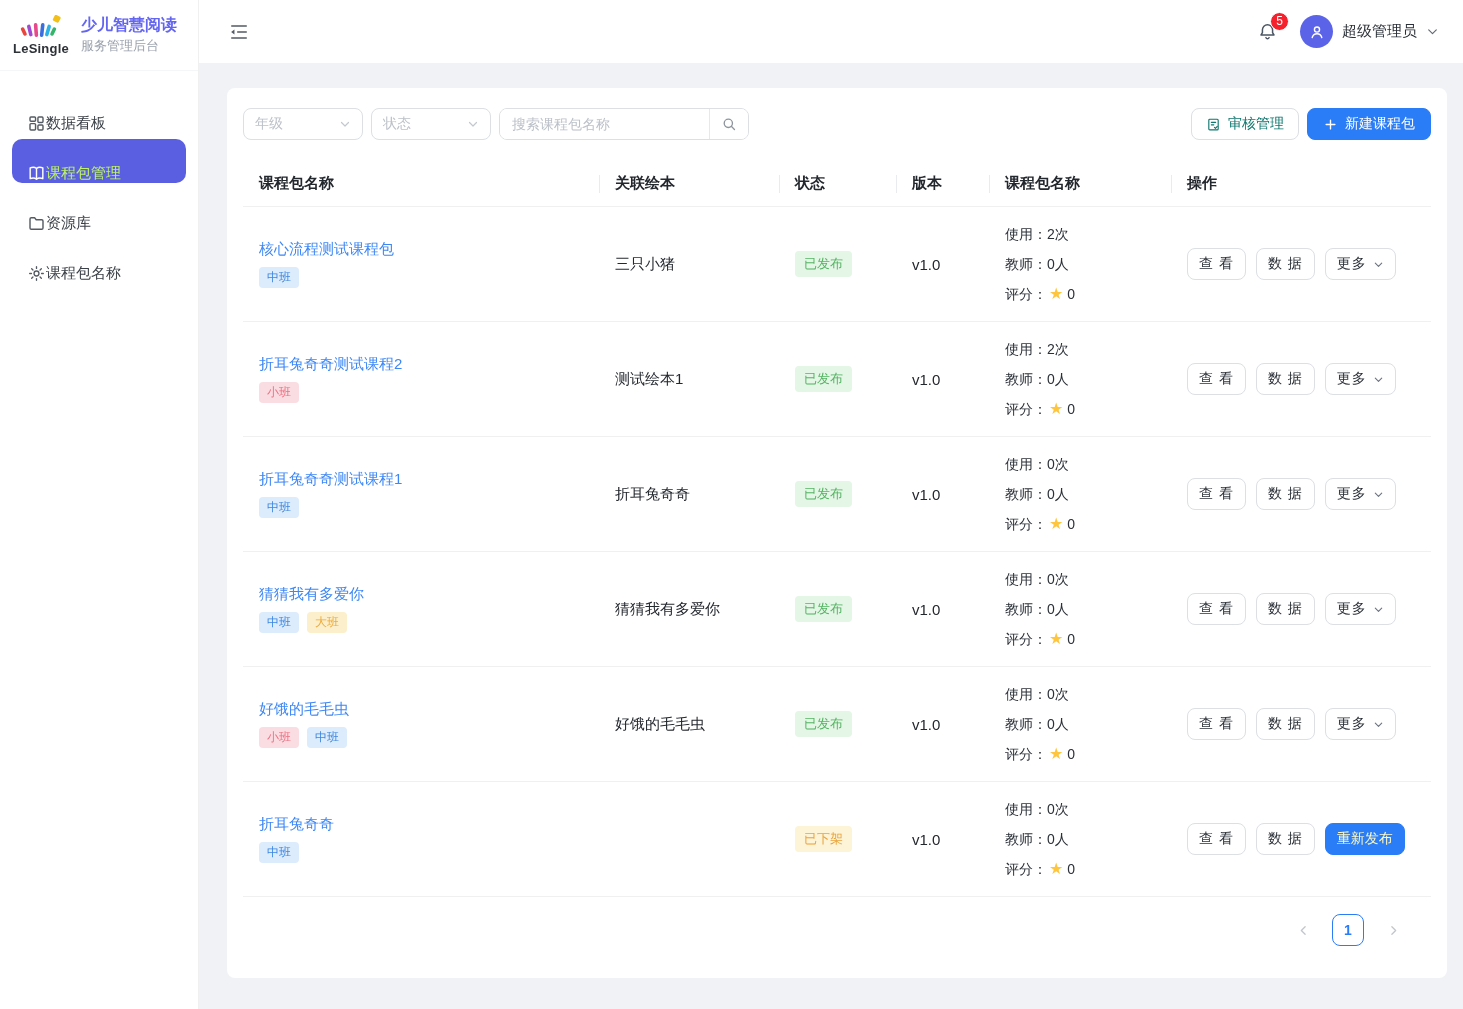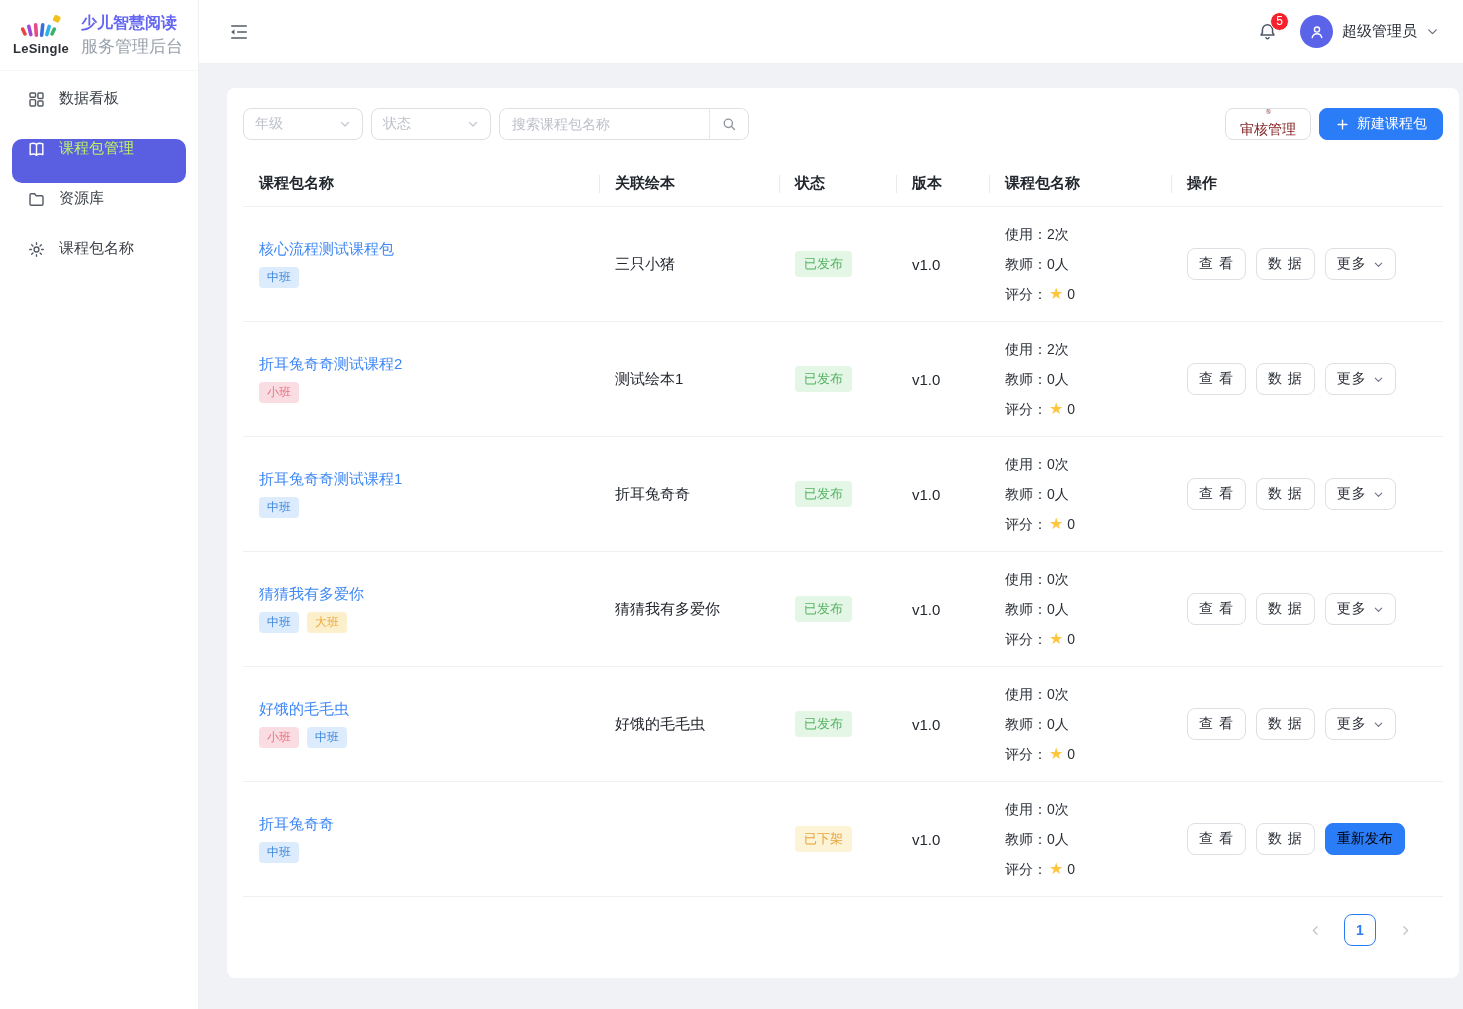--- a/index.html
+++ b/index.html
@@ -13,7 +13,7 @@
   .logo-mark svg { width:44px; height:26px; }
   .logo-word { font-size:13px; font-weight:700; color:#2d3138; letter-spacing:.2px; }
   .brand-title { font-size:16px; font-weight:700; color:#6466f1; line-height:1.25; }
-  .brand-sub { font-size:17px; color:#9aa1ac; margin-top:2px; }
+  .brand-sub { font-size:13px; color:#9aa1ac; margin-top:2px; }
   .menu { padding:18px 12px 0 12px; }
   .menu-item { height:44px; display:flex; align-items:flex-start; gap:13px; padding:0 14px; margin-bottom:6px; border-radius:10px; color:#3b4048; font-size:15px; cursor:pointer; }
   .menu-item .menu-icon { width:20px; height:20px; display:flex; align-items:center; justify-content:center; color:#555b64; }

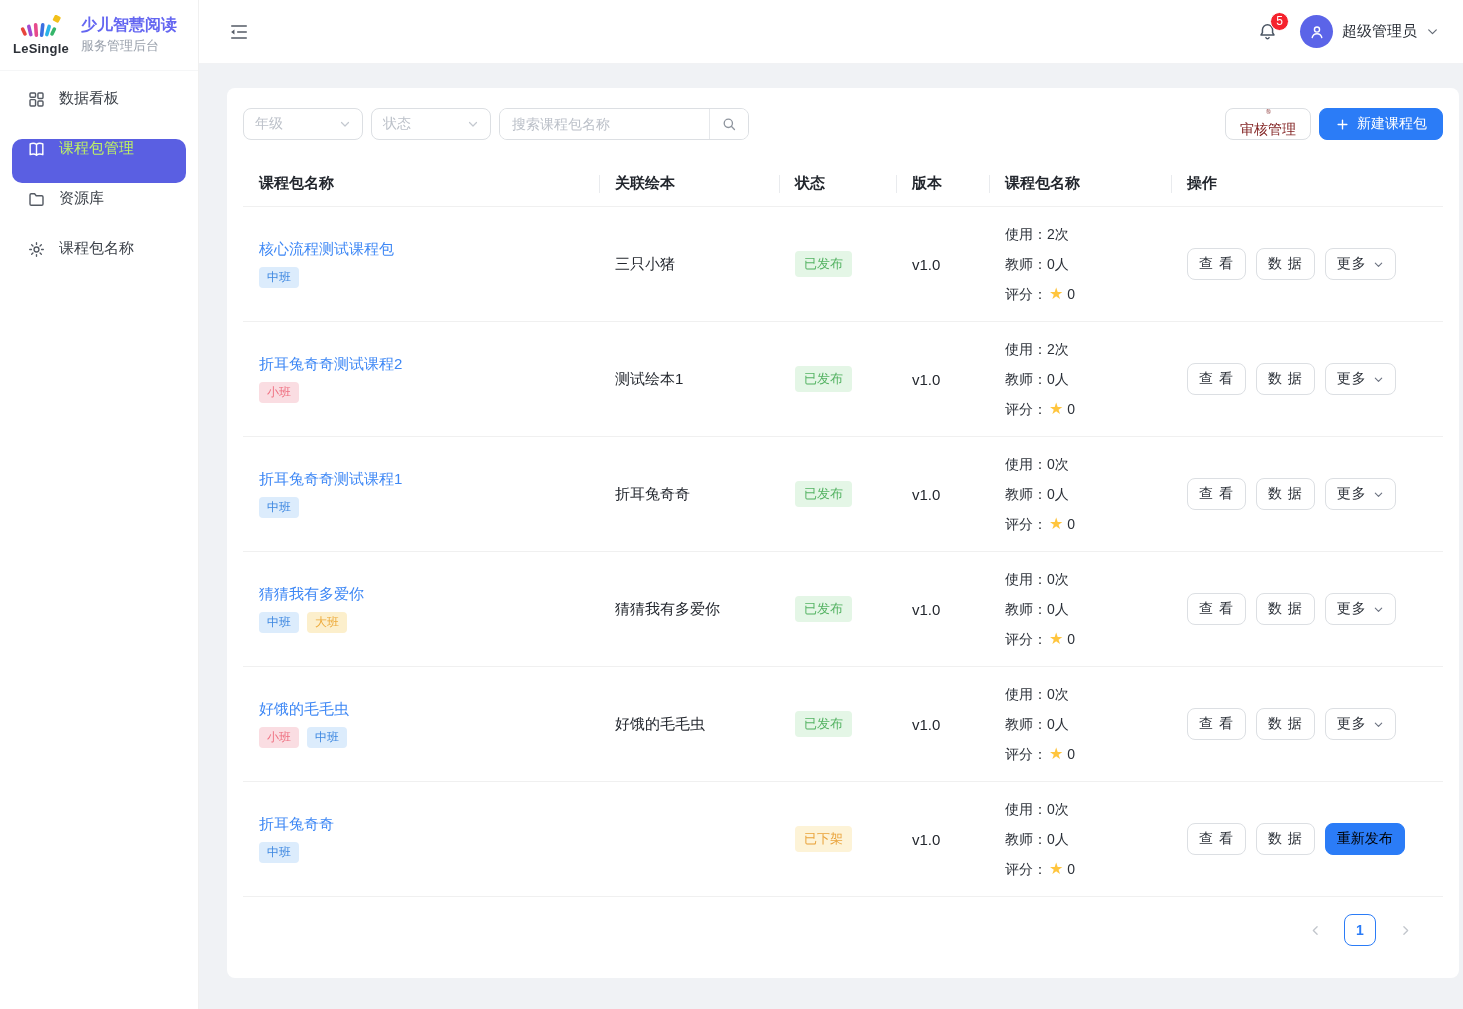--- a/index.html
+++ b/index.html
@@ -15,7 +15,7 @@
   .brand-title { font-size:16px; font-weight:700; color:#6466f1; line-height:1.25; }
   .brand-sub { font-size:13px; color:#9aa1ac; margin-top:2px; }
   .menu { padding:18px 12px 0 12px; }
-  .menu-item { height:44px; display:flex; align-items:flex-start; gap:13px; padding:0 14px; margin-bottom:6px; border-radius:10px; color:#3b4048; font-size:15px; cursor:pointer; }
+  .menu-item { height:44px; display:flex; align-items:flex-end; gap:0; padding:0 14px; margin-bottom:6px; border-radius:10px; color:#3b4048; font-size:15px; cursor:pointer; }
   .menu-item .menu-icon { width:20px; height:20px; display:flex; align-items:center; justify-content:center; color:#555b64; }
   .menu-item svg { width:19px; height:19px; }
   .menu-item.active { background:#5a5fe2; color:#bef264; }

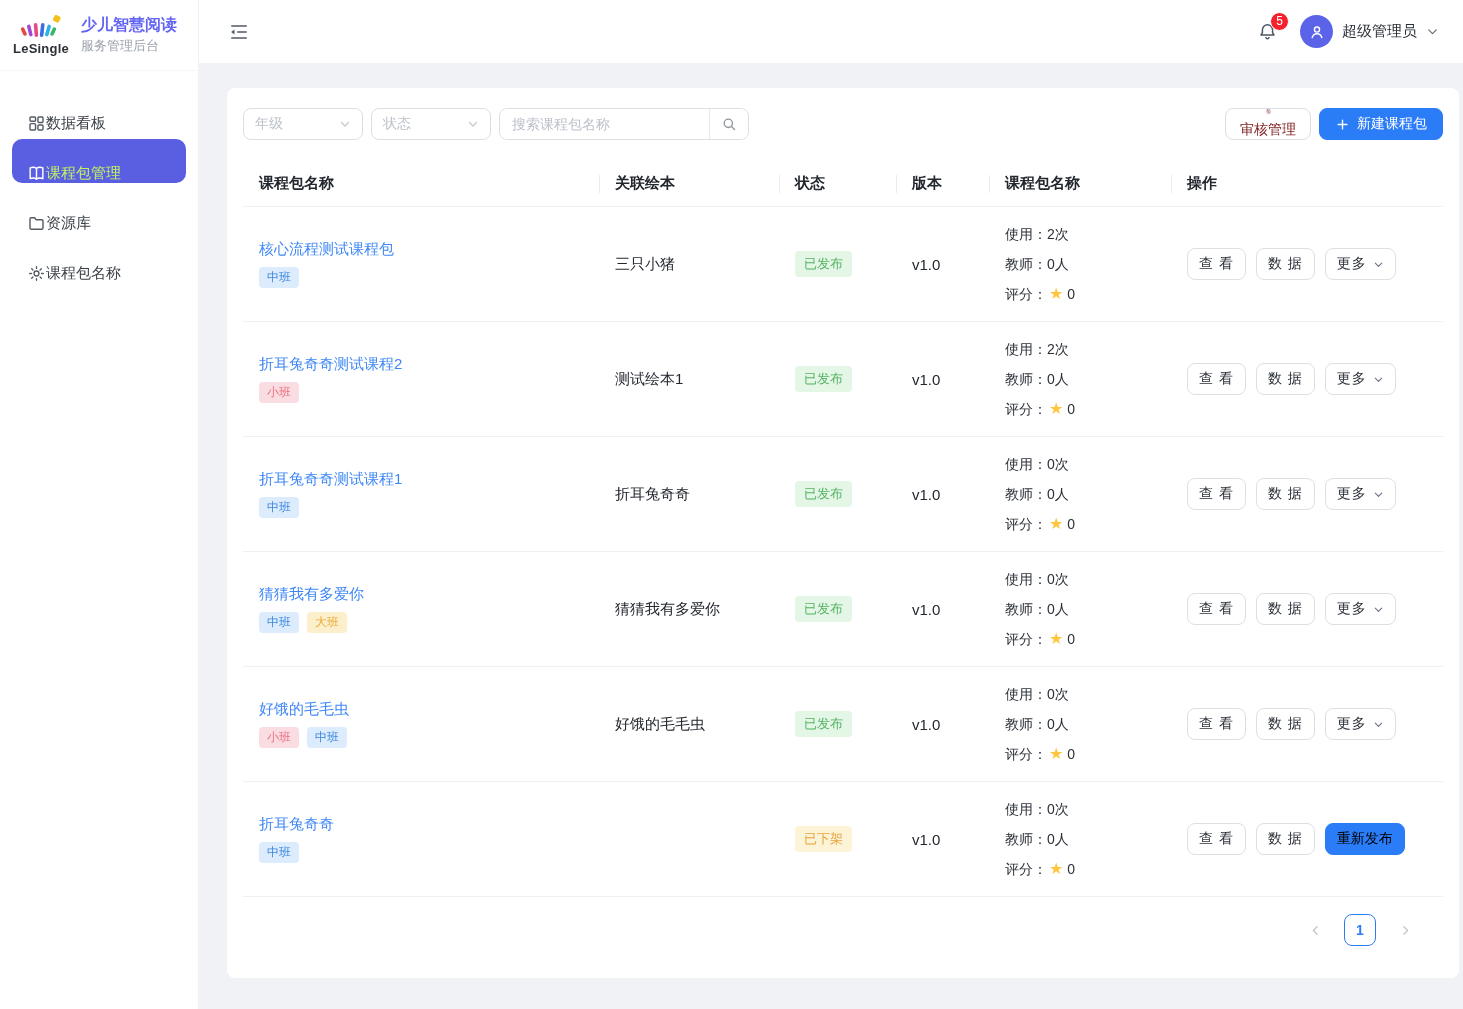--- a/index.html
+++ b/index.html
@@ -33,7 +33,7 @@
   .caret { color:#636a75; display:flex; }
 
   
-  .main { position:absolute; left:199px; top:64px; right:0; bottom:0; padding:24px 4px 0 28px;border-radius:23px; }
+  .main { position:absolute; left:199px; top:64px; right:0; bottom:0; padding:24px 16px 0 28px;border-radius:23px; }
   .card { background:#fff; border-radius:8px; padding:20px 16px 32px 16px; }
 
   

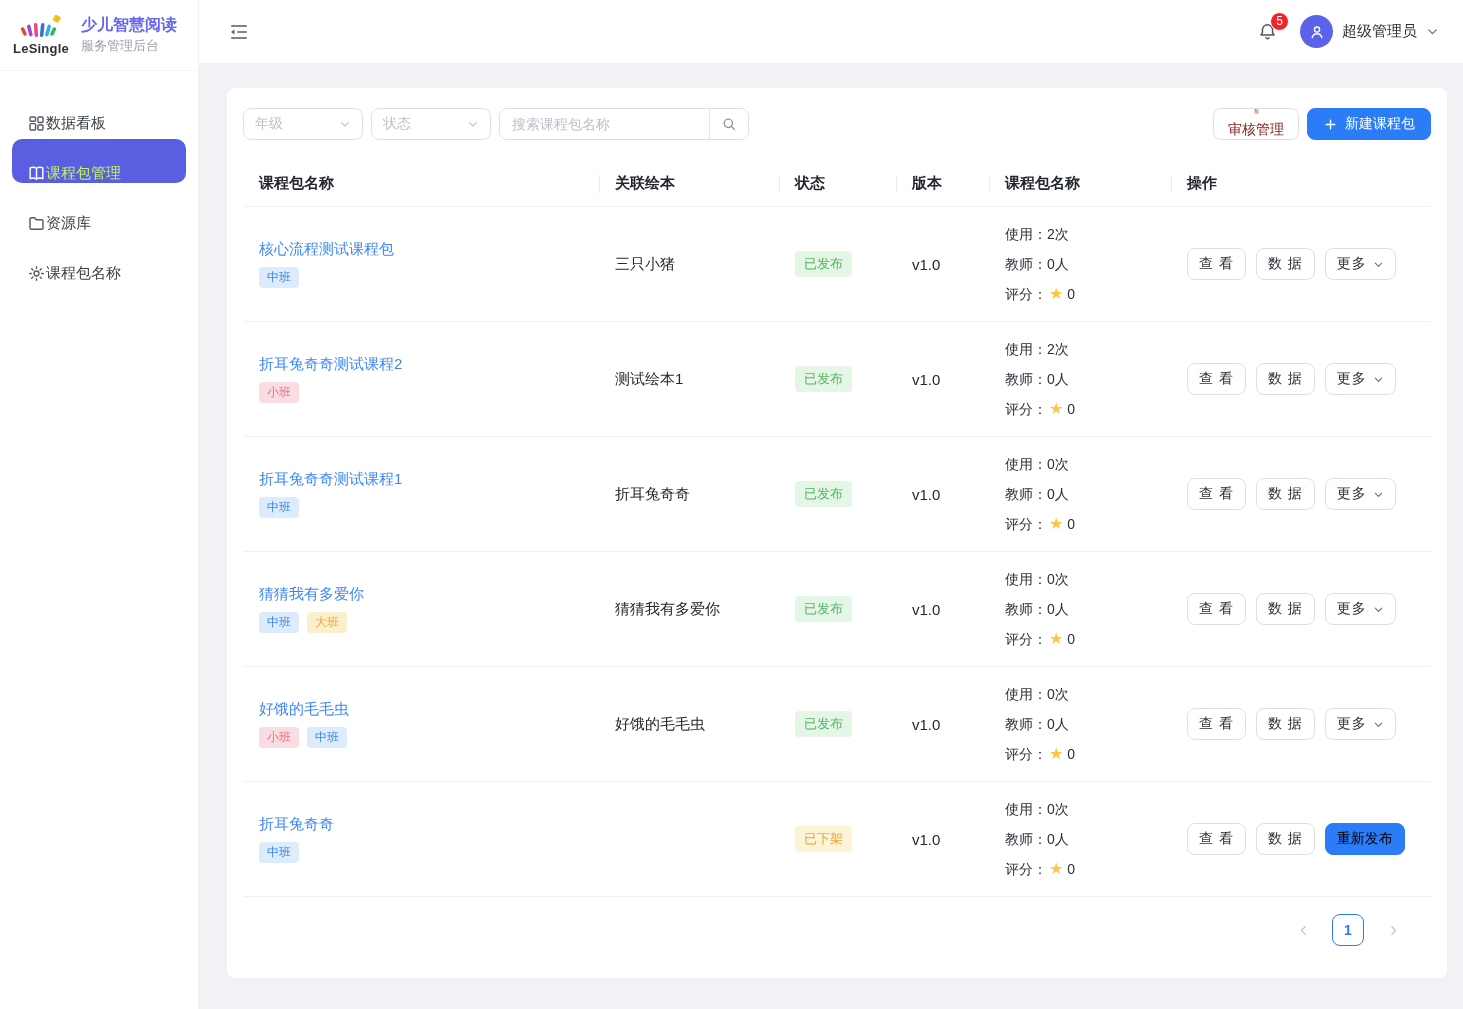--- a/index.html
+++ b/index.html
@@ -46,7 +46,7 @@
   .search-btn { width:39px; border:none; border-left:1px solid #e6e8eb; background:#fff; display:flex; align-items:center; justify-content:center; color:#8f959e; cursor:pointer; }
   .filter-spacer { flex:1; }
   .btn { height:32px; display:inline-flex; align-items:center; justify-content:center; gap:7px; border-radius:8px; font-size:14px; cursor:pointer; }
-  .btn-default { background:#fff; border:1px solid #dcdfe3; color:#7f1d1d; padding:0 14px;flex-direction:column; }
+  .btn-default { background:#fff; border:1px solid #dcdfe3; color:#0f766e; padding:0 14px; }
   .btn-primary { background:#2b7cf7; border:1px solid #2b7cf7; color:#fff; padding:0 15px; }
   .audit-btn { margin-right:8px; }
   .audit-btn svg, .create-btn svg { width:15px; height:15px; }

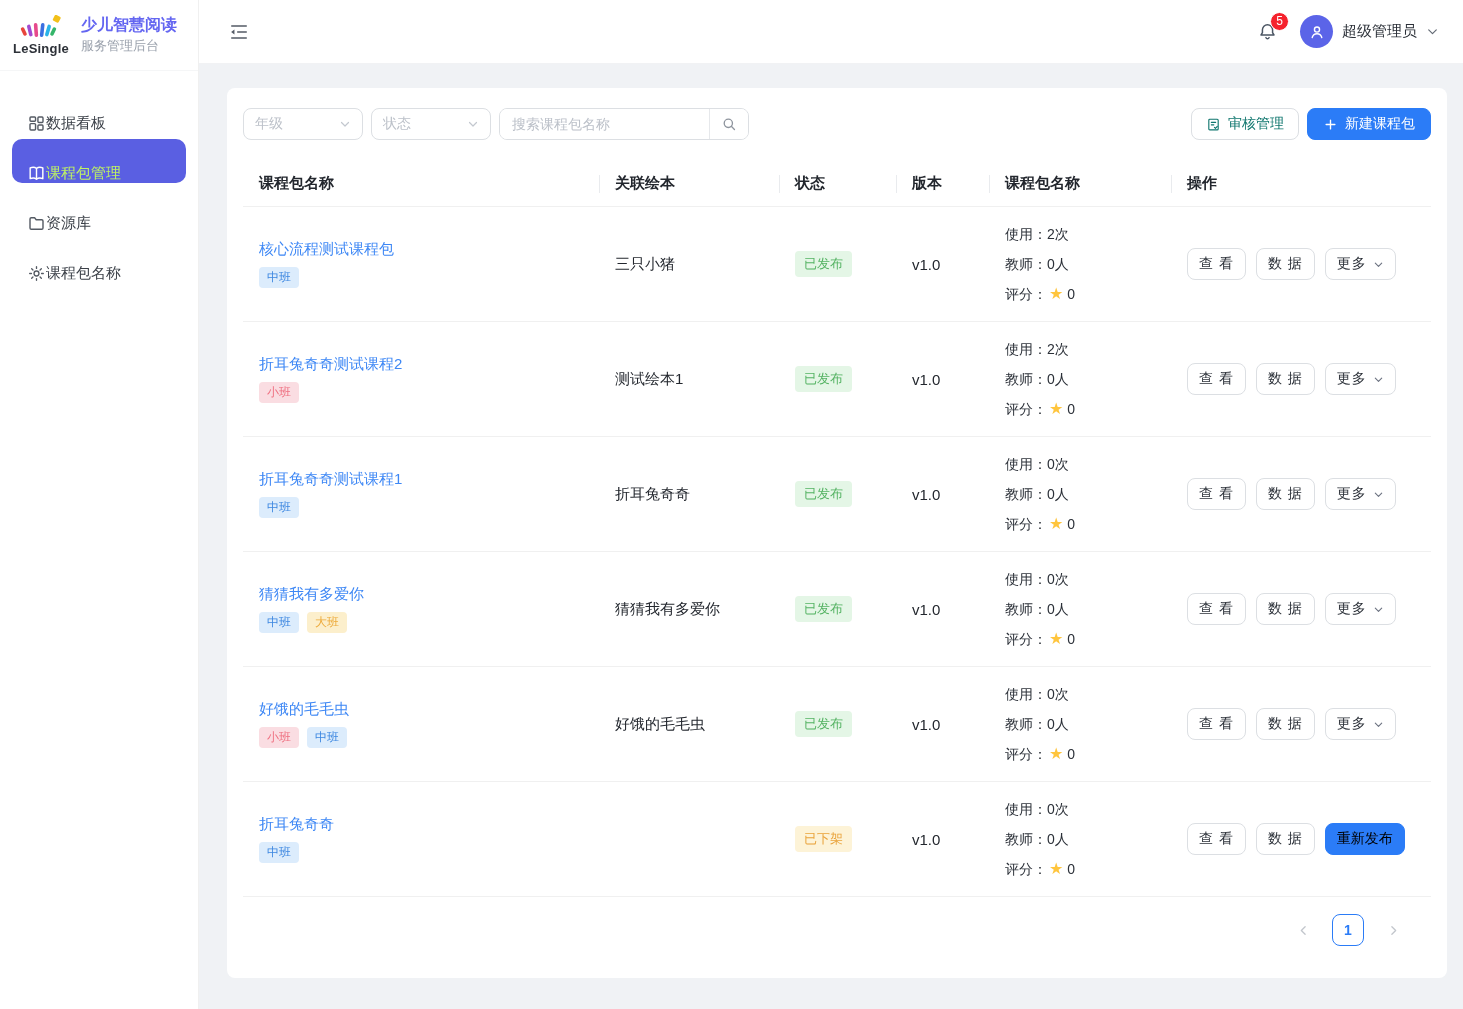--- a/index.html
+++ b/index.html
@@ -73,7 +73,7 @@
   .actions { display:flex; align-items:flex-start; gap:10px; }
   .act-btn { height:32px; padding:0 11px; background:#fff; border:1px solid #dcdfe3; border-radius:8px; font-size:14px; color:#2b3038; display:inline-flex; align-items:center; gap:6px; cursor:pointer; letter-spacing:1px; }
   .act-btn .caret-sm { color:#6b7280; display:flex; letter-spacing:0; }
-  .act-primary { background:#2b7cf7; border-color:#2b7cf7; color:#000000; letter-spacing:0; }
+  .act-primary { background:#2b7cf7; border-color:#2b7cf7; color:#fef9c3; letter-spacing:0; }
 
   
   .pagination { margin-top:17px; display:flex; justify-content:flex-end; align-items:center; gap:15px; padding-right:24px; }

